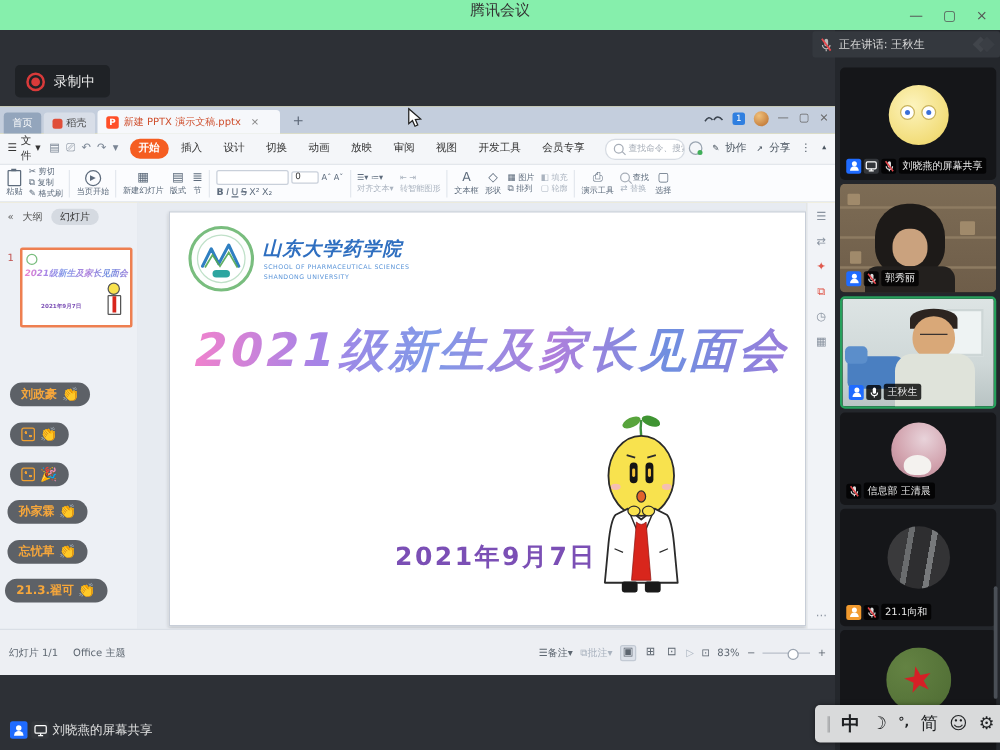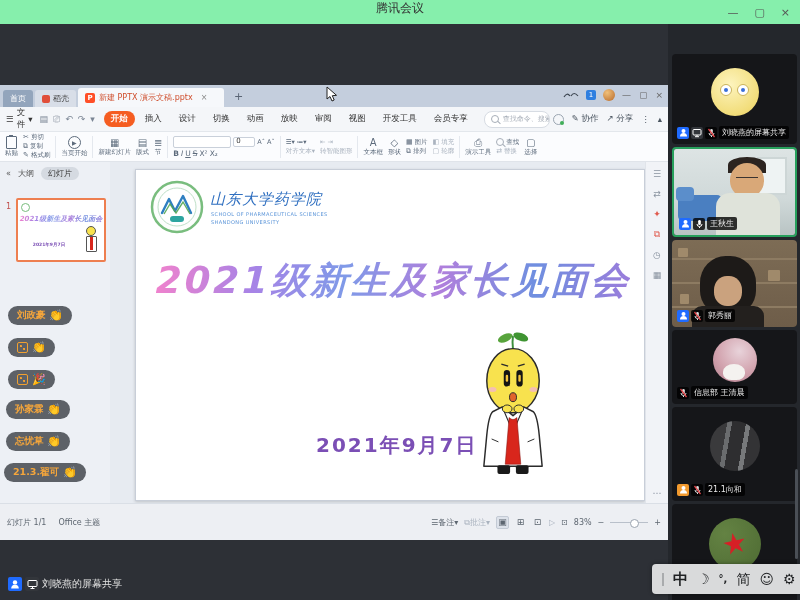--- a/index.html
+++ b/index.html
@@ -180,6 +180,19 @@
   </div>
 
 
+  <div class="abs speaking-box">
+    <svg width="10" height="12">
+        <rect x="3.5" y="1" width="3" height="6" rx="1.5" fill="#b9b9b9"></rect>
+        <path d="M2 6 a3 3 0 0 0 6 0" stroke="#b9b9b9" fill="none"></path>
+        <line x1="5" y1="9.5" x2="5" y2="11" stroke="#b9b9b9"></line>
+        <line x1="1.5" y1="1" x2="8.5" y2="10.5" stroke="#e5484d" stroke-width="1.4"></line>
+      </svg>
+    <span>正在讲话: 王秋生</span>
+    <div class="wm">
+        <i></i>
+        <i></i>
+      </div>
+  </div>
 
   <div class="abs wps">
 

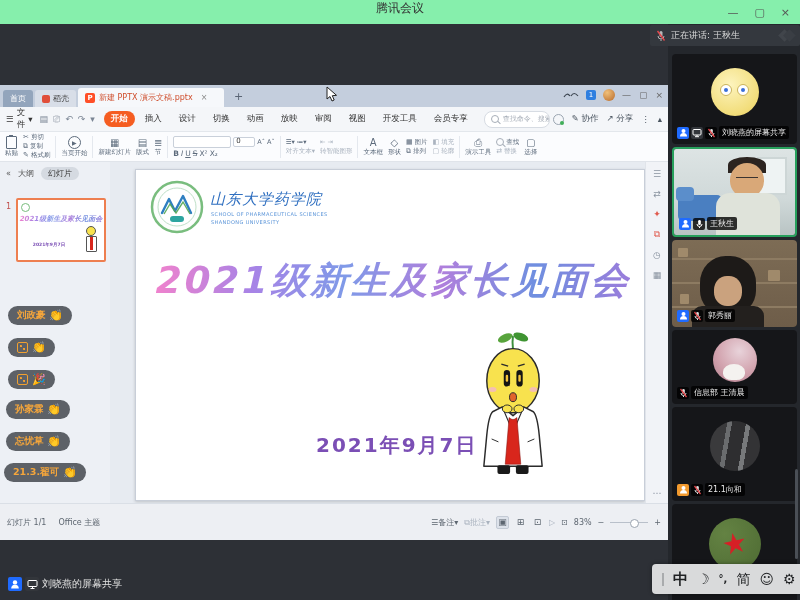--- a/index.html
+++ b/index.html
@@ -179,6 +179,10 @@
     </div>
   </div>
 
+  <div class="abs record-badge">
+    <i class="rec-dot"></i>
+    <span>录制中</span>
+  </div>
 
   <div class="abs speaking-box">
     <svg width="10" height="12">

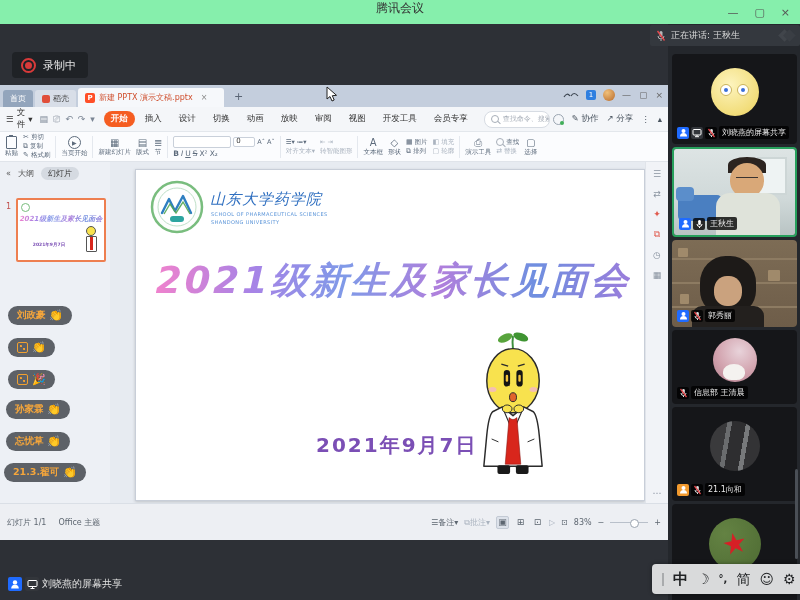--- a/index.html
+++ b/index.html
@@ -43,7 +43,7 @@
   .ribbon-search{width:112px;height:15px;border:1px solid #d7dce3;border-radius:8px;background:#fff;display:flex;align-items:center;gap:4px;padding:0 6px;color:#a7aeb8;font-size:7px;margin-left:6px;white-space:nowrap;overflow:hidden;}
   .search-glyph{width:6px;height:6px;border:1px solid #a7aeb8;border-radius:50%;position:relative;flex:none;}
   .search-glyph::after{content:'';position:absolute;width:4px;height:1px;background:#a7aeb8;transform:rotate(45deg);right:-3px;bottom:-1px;}
-  .menubar-right{margin-left:auto;display:flex;gap:8px;align-items:center;color:#4a5560;font-size:8.5px;white-space:nowrap;}
+  .menubar-right{margin-left:auto;display:flex;gap:8px;align-items:flex-start;color:#4a5560;font-size:8.5px;white-space:nowrap;font-family:Liberation Mono, monospace;}
   .dot-ico{width:9px;height:9px;border:1px solid #9aa5b1;border-radius:50%;position:relative;}
   .dot-ico::after{content:'';position:absolute;width:4px;height:4px;background:#3fae58;border-radius:50%;right:-1px;bottom:-1px;}
 

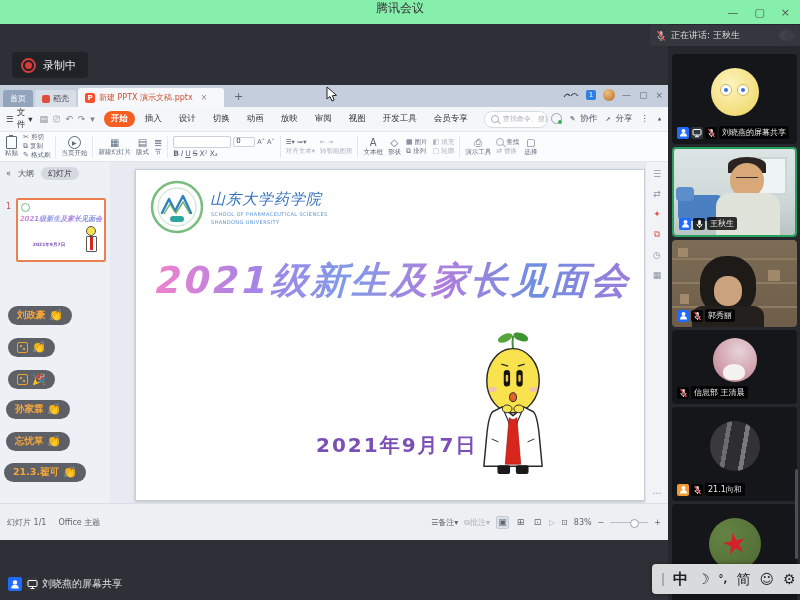--- a/index.html
+++ b/index.html
@@ -79,7 +79,7 @@
 
   .canvas{position:absolute;left:110px;top:77px;right:23px;bottom:35px;background:#e7ebf1;}
   .slide{position:absolute;left:25px;top:7px;width:508px;height:330px;background:#fff;border:1px solid #c8ced8;box-shadow:0 1px 3px rgba(0,0,0,.18);}
-  .org-cn{position:absolute;left:74px;top:20px;font-size:15px;font-weight:normal;font-style:italic;color:#2f6fc0;letter-spacing:1px;}
+  .org-cn{position:absolute;left:74px;top:20px;font-size:15px;font-weight:bold;font-style:italic;color:#2f6fc0;letter-spacing:1px;}
   .org-en{position:absolute;left:75px;top:41px;font-size:5px;color:#5a94d8;letter-spacing:.4px;line-height:1.5;}
   .grad-text{background:linear-gradient(90deg,#ef82cd,#a883e6,#7f9ae8,#b07fdc,#6f8fe0,#9a7ddb);-webkit-background-clip:text;background-clip:text;color:transparent;}
   .slide-title{position:absolute;left:20px;top:86px;width:474px;font-size:37px;font-weight:bold;font-style:italic;letter-spacing:3px;white-space:nowrap;transform:skewX(-2deg);}

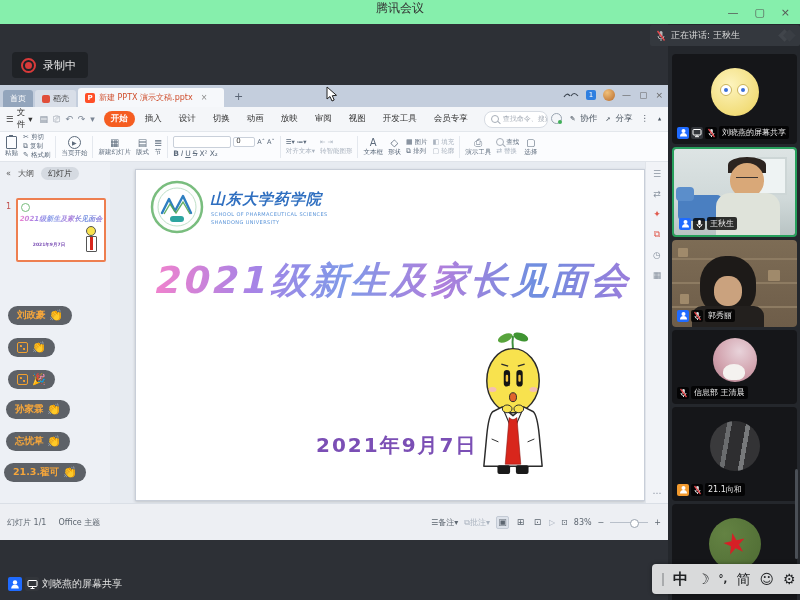--- a/index.html
+++ b/index.html
@@ -543,33 +543,6 @@
       </div>
     </div>
 
-    <div class="tile" style="height:86px;border:2px solid #27a05c;">
-      <div class="cam scene-wang">
-        <i class="sw-window"></i>
-          <i class="sw-sofa"></i>
-          <i class="sw-hair"></i>
-          <i class="sw-head"></i>
-          <i class="sw-glass"></i>
-          <i class="sw-body"></i>
-      </div>
-      <div class="plabel">
-        <span class="badge blue">
-            <svg width="9" height="9">
-              <circle cx="4.5" cy="3" r="2" fill="#fff"></circle>
-              <path d="M1 8.5 a3.5 3.5 0 0 1 7 0" fill="#fff"></path>
-            </svg>
-          </span>
-        <span class="micbox">
-            <svg width="9" height="10">
-              <rect x="3.2" y="1" width="2.6" height="5" rx="1.3" fill="#fff"></rect>
-              <path d="M2 5 a2.5 2.5 0 0 0 5 0" stroke="#fff" fill="none"></path>
-              <line x1="4.5" y1="8" x2="4.5" y2="9" stroke="#fff"></line>
-            </svg>
-          </span>
-        <span class="nm">王秋生</span>
-      </div>
-    </div>
-
     <div class="tile" style="height:87px;">
       <div class="cam scene-guo">
         <i class="sg-shelf" style="top:18px;"></i>
@@ -598,6 +571,33 @@
             </svg>
           </span>
         <span class="nm">郭秀丽</span>
+      </div>
+    </div>
+
+    <div class="tile" style="height:86px;border:2px solid #27a05c;">
+      <div class="cam scene-wang">
+        <i class="sw-window"></i>
+          <i class="sw-sofa"></i>
+          <i class="sw-hair"></i>
+          <i class="sw-head"></i>
+          <i class="sw-glass"></i>
+          <i class="sw-body"></i>
+      </div>
+      <div class="plabel">
+        <span class="badge blue">
+            <svg width="9" height="9">
+              <circle cx="4.5" cy="3" r="2" fill="#fff"></circle>
+              <path d="M1 8.5 a3.5 3.5 0 0 1 7 0" fill="#fff"></path>
+            </svg>
+          </span>
+        <span class="micbox">
+            <svg width="9" height="10">
+              <rect x="3.2" y="1" width="2.6" height="5" rx="1.3" fill="#fff"></rect>
+              <path d="M2 5 a2.5 2.5 0 0 0 5 0" stroke="#fff" fill="none"></path>
+              <line x1="4.5" y1="8" x2="4.5" y2="9" stroke="#fff"></line>
+            </svg>
+          </span>
+        <span class="nm">王秋生</span>
       </div>
     </div>
 

